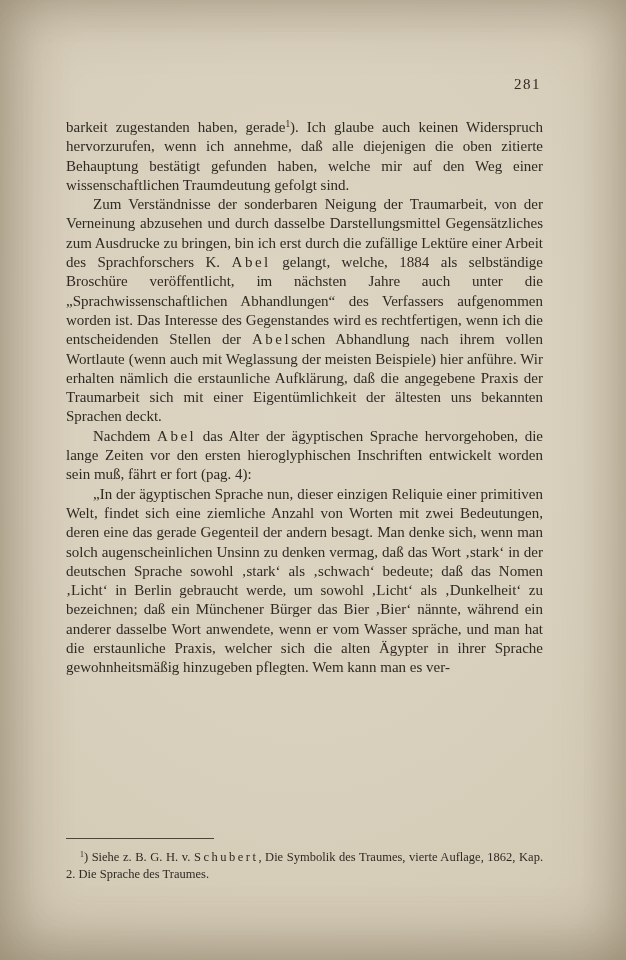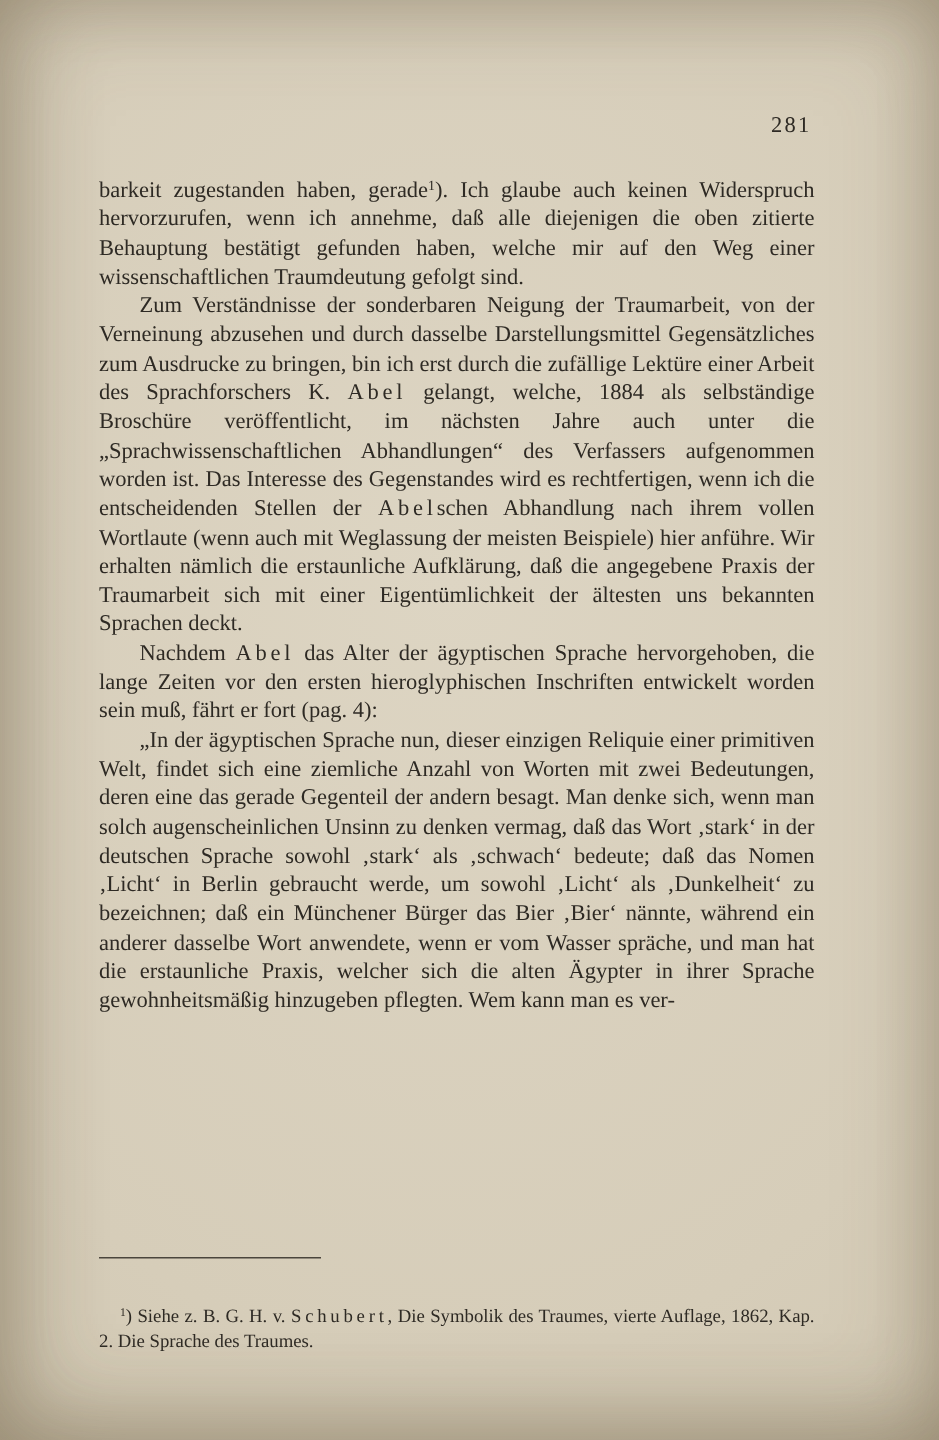--- a/index.html
+++ b/index.html
@@ -43,7 +43,7 @@
   }
   .footnote{
     position:absolute;left:66px;top:849px;width:477px;
-    font-size:12.5px;line-height:16.5px;text-align:justify;margin-top:20px;
+    font-size:12.5px;line-height:16.5px;text-align:justify;
   }
   .footnote .first-indent{display:inline-block;width:14px;}
 </style>

